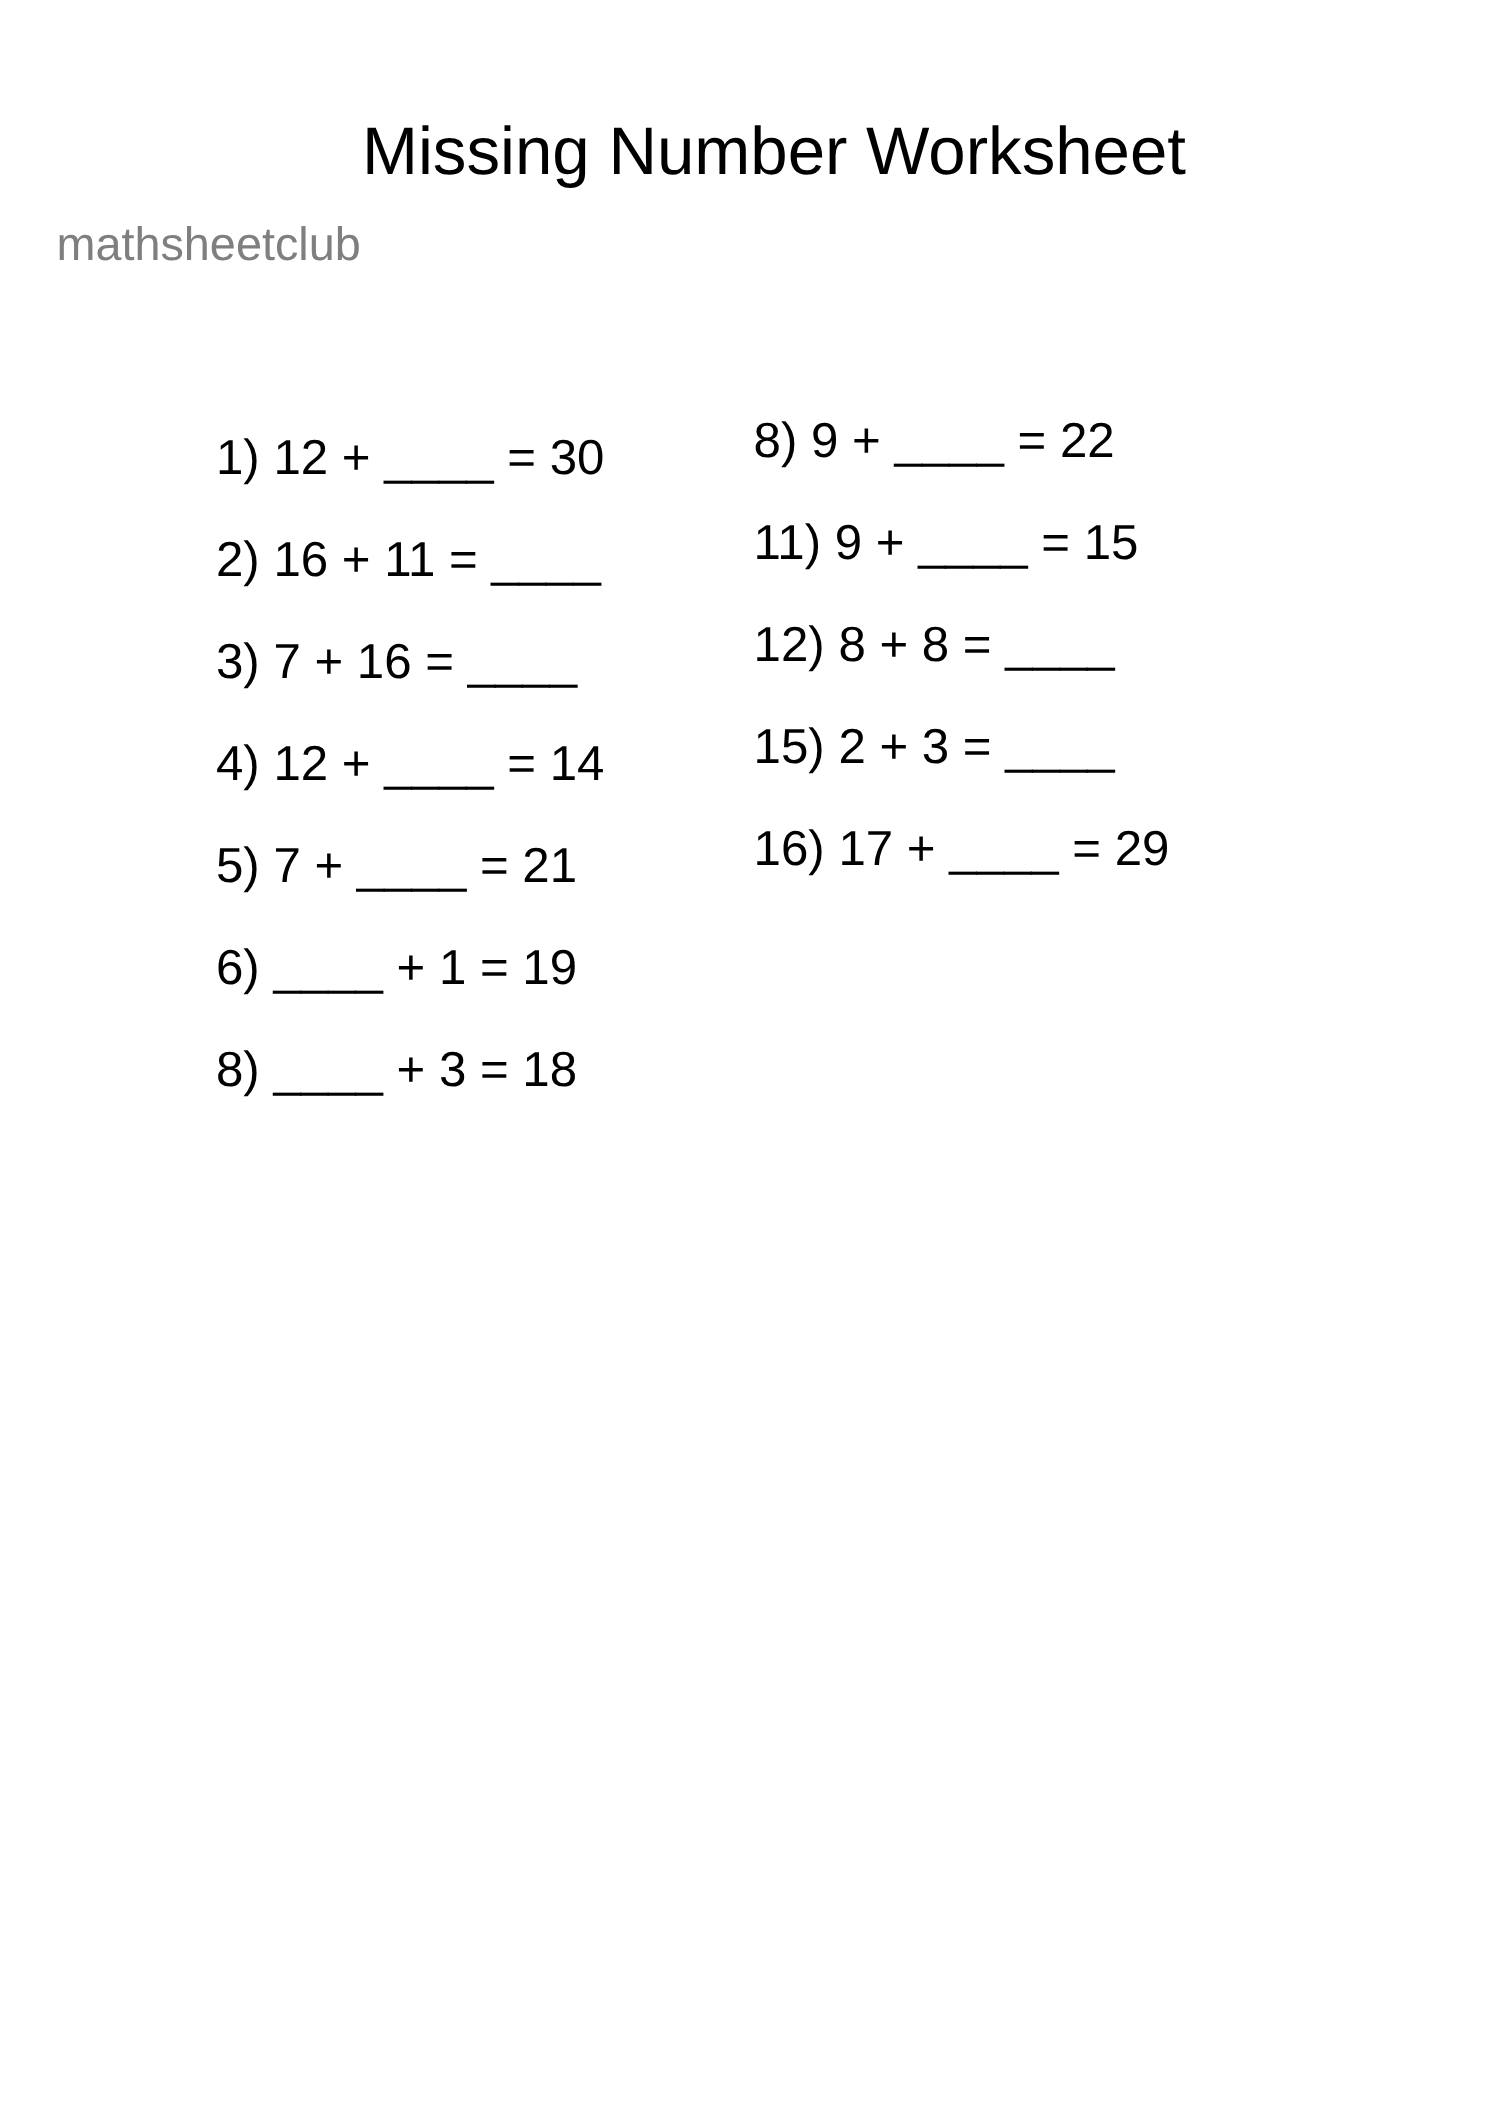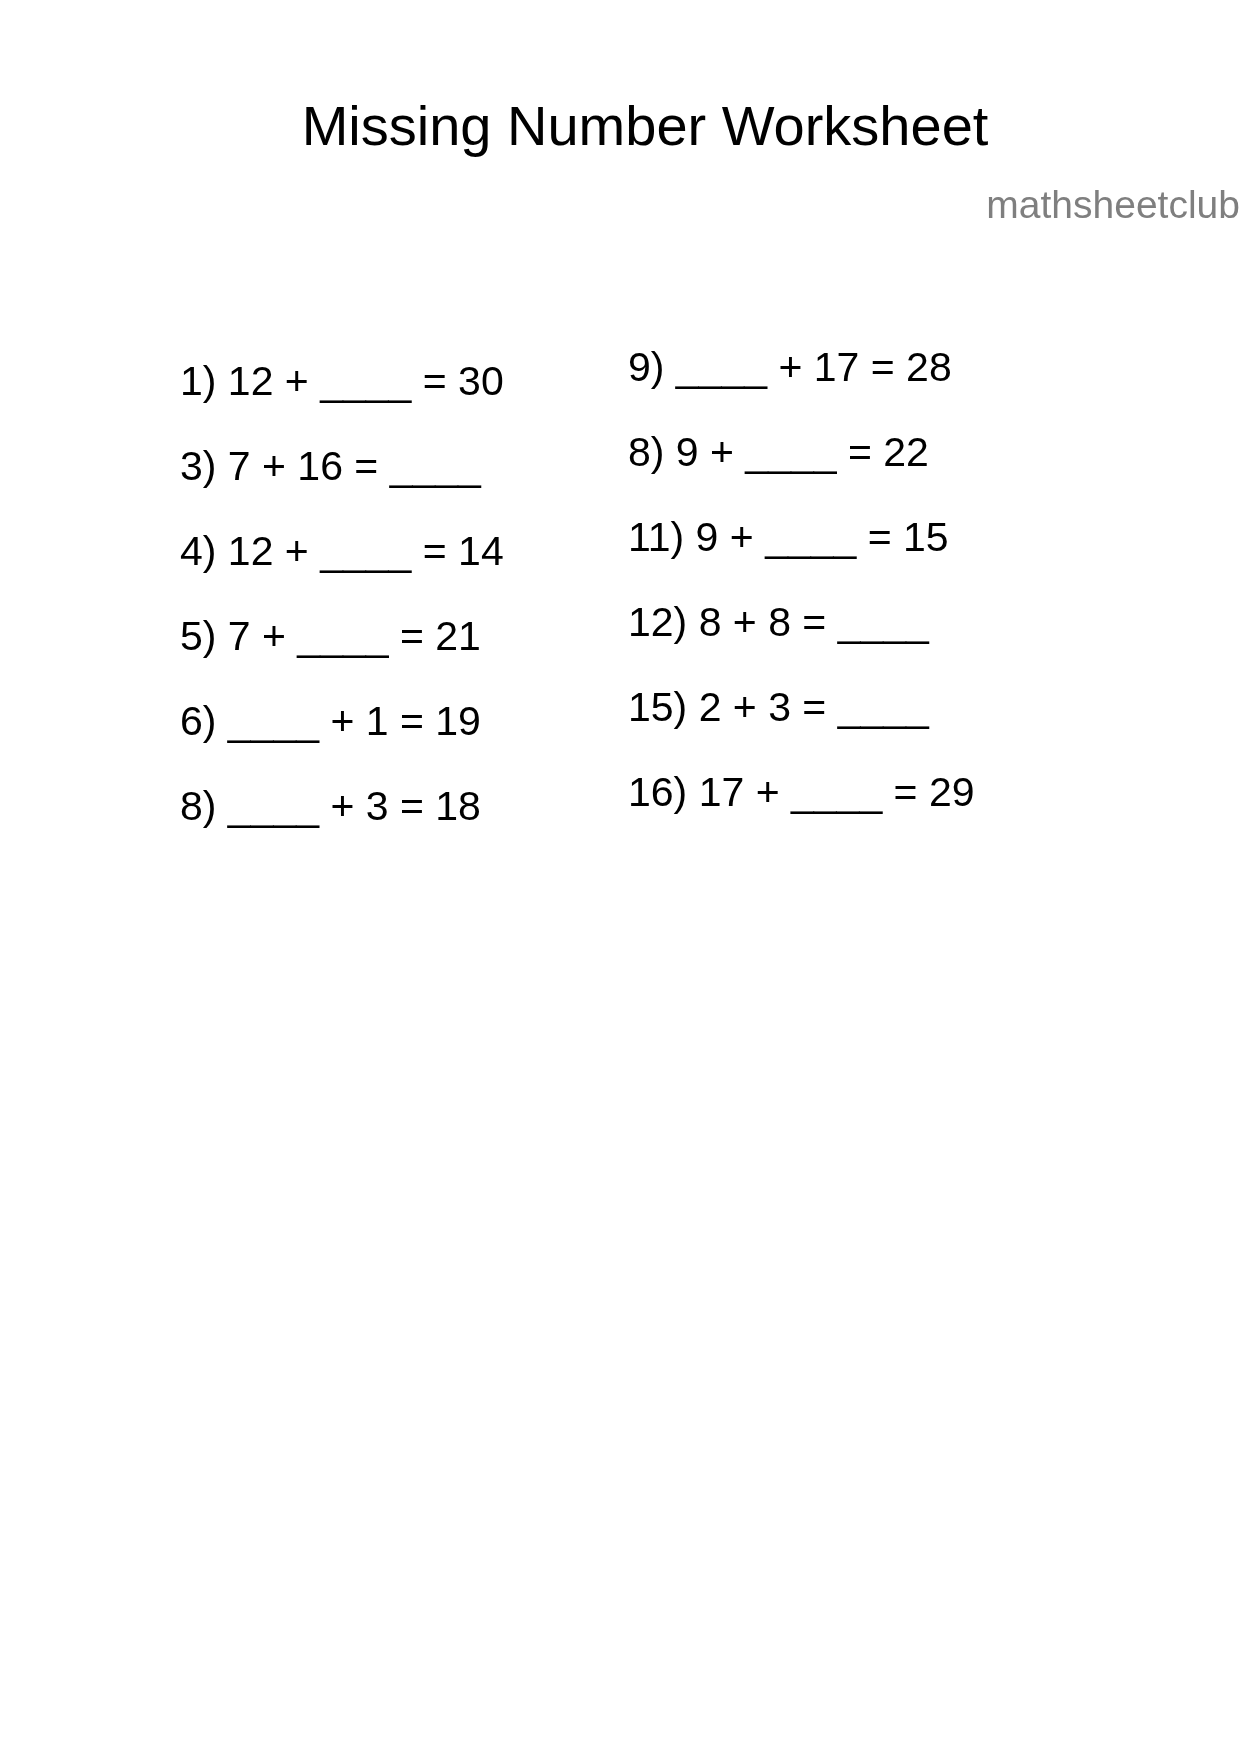--- a/index.html
+++ b/index.html
@@ -32,7 +32,7 @@
       left: 0;
       width: 1240px;
       top: 183px;
-      text-align: right;
+      text-align: left;
       font-size: 39px;
       line-height: 44px;
       color: #7f7f7f;

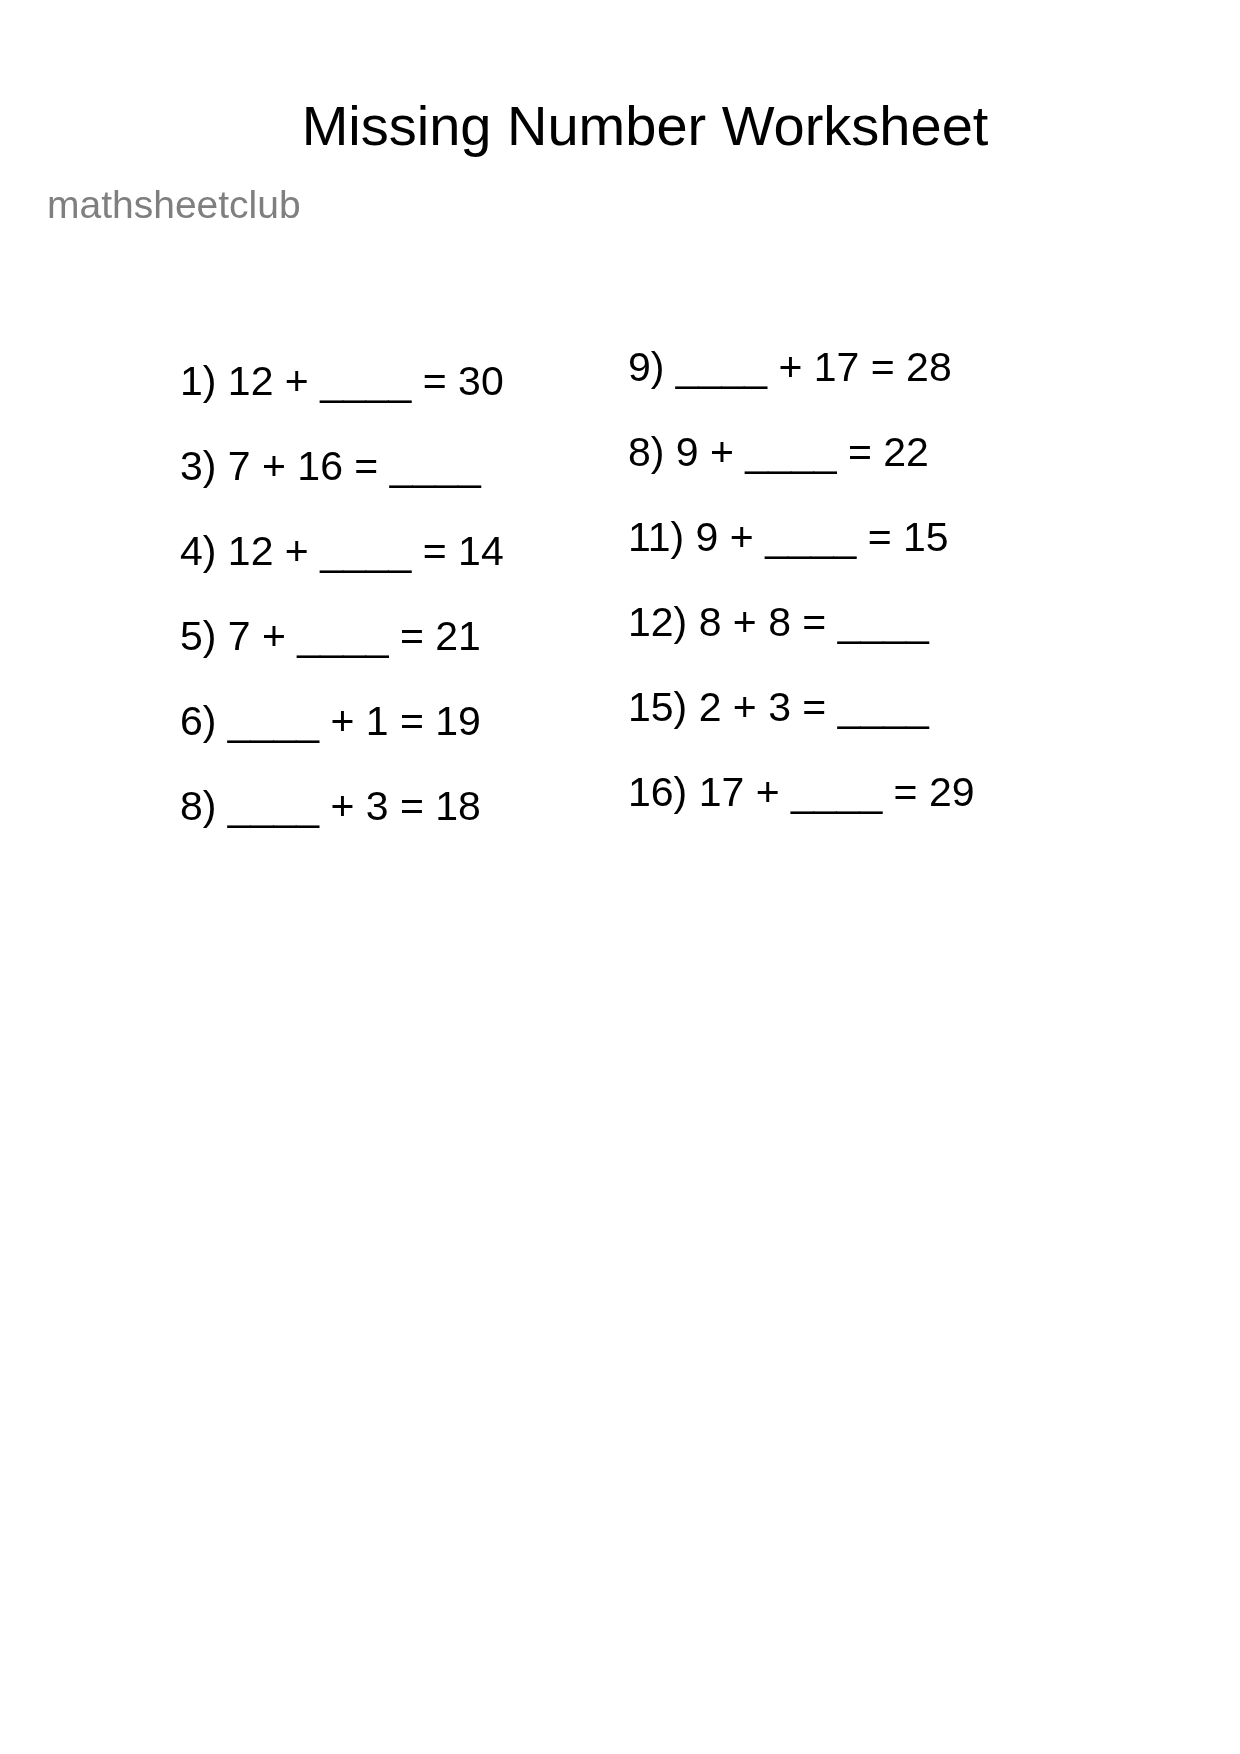--- a/index.html
+++ b/index.html
@@ -69,7 +69,6 @@
 </div>
 
 <div class="column col-right">
-  <div class="problem">9) ____ + 17 = 28</div>
   <div class="problem">8) 9 + ____ = 22</div>
   <div class="problem">11) 9 + ____ = 15</div>
   <div class="problem">12) 8 + 8 = ____</div>

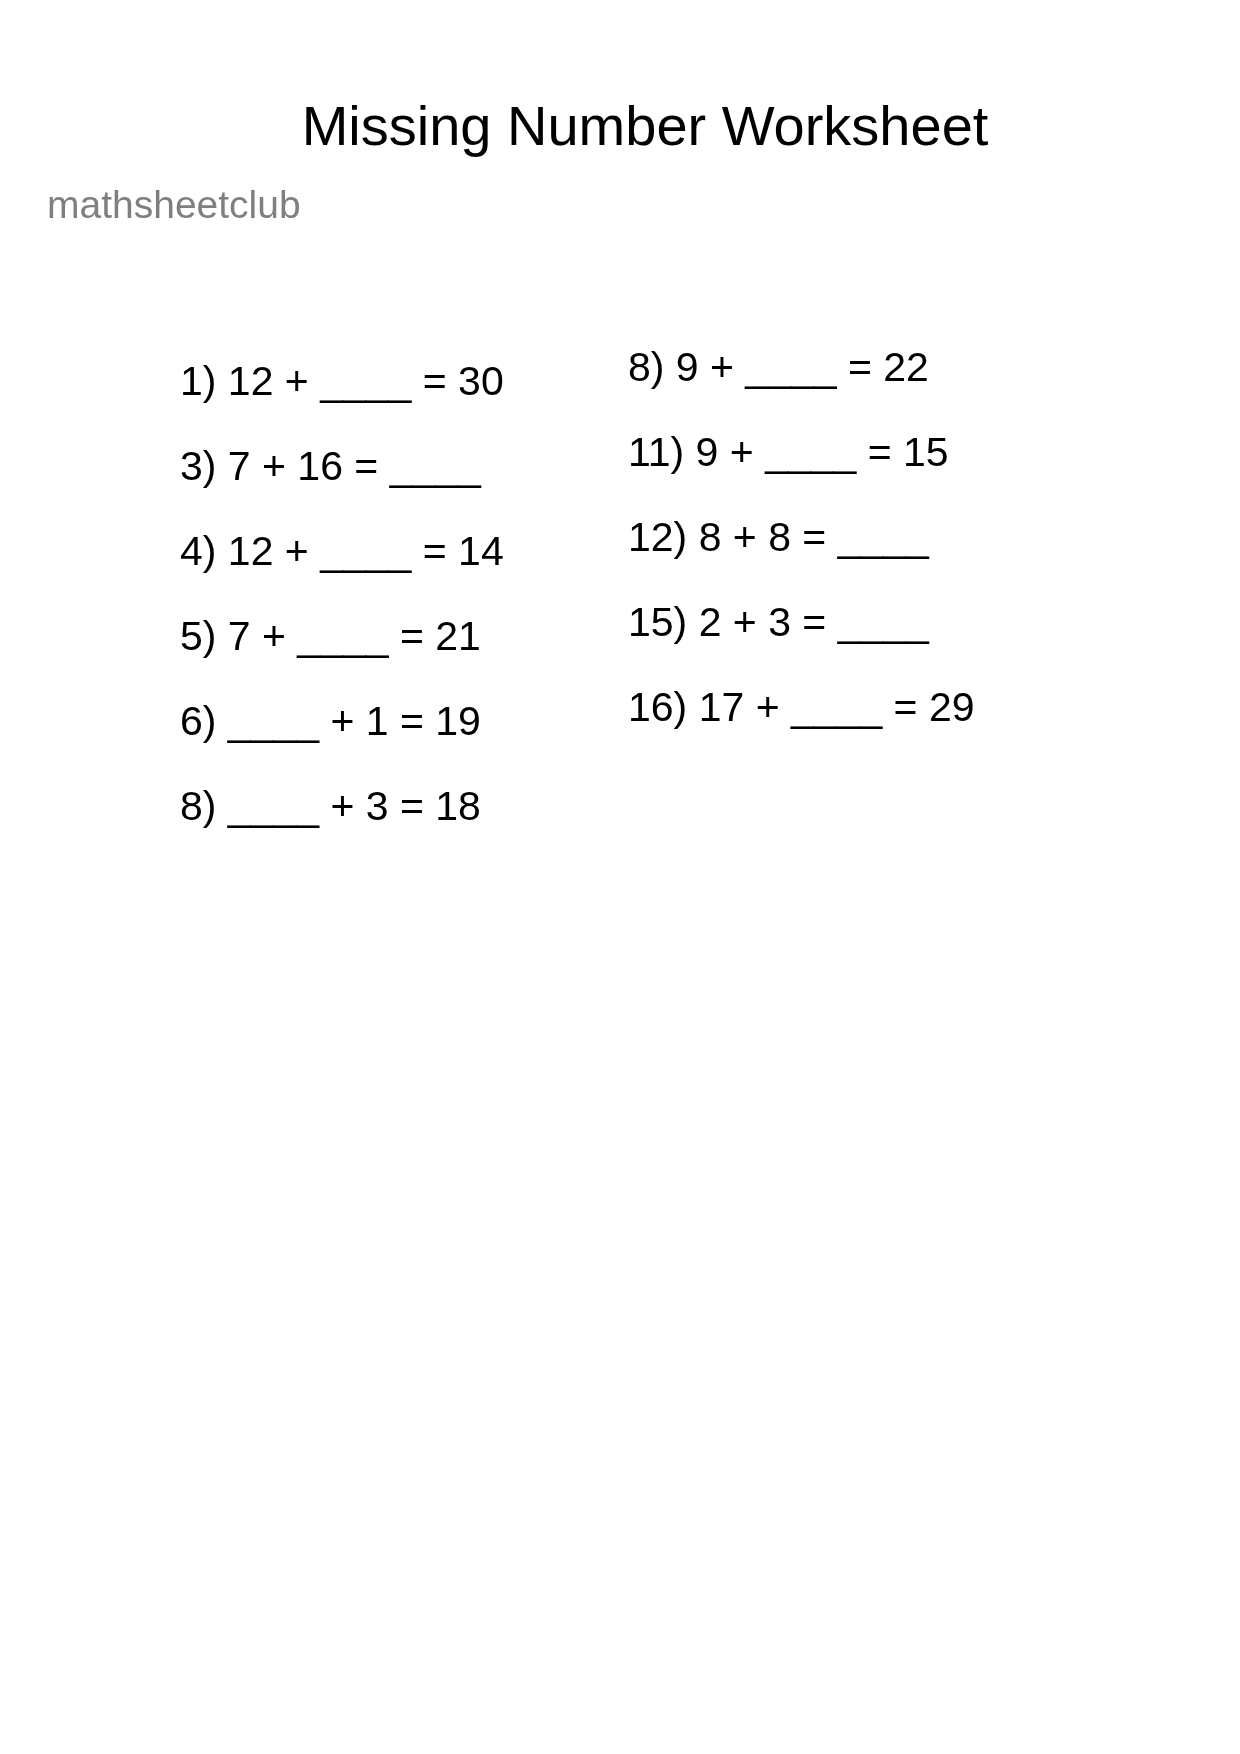--- a/index.html
+++ b/index.html
@@ -61,6 +61,7 @@
 
 <div class="column col-left">
   <div class="problem">1) 12 + ____ = 30</div>
+  <div class="problem">2) 16 + 11 = ____</div>
   <div class="problem">3) 7 + 16 = ____</div>
   <div class="problem">4) 12 + ____ = 14</div>
   <div class="problem">5) 7 + ____ = 21</div>

